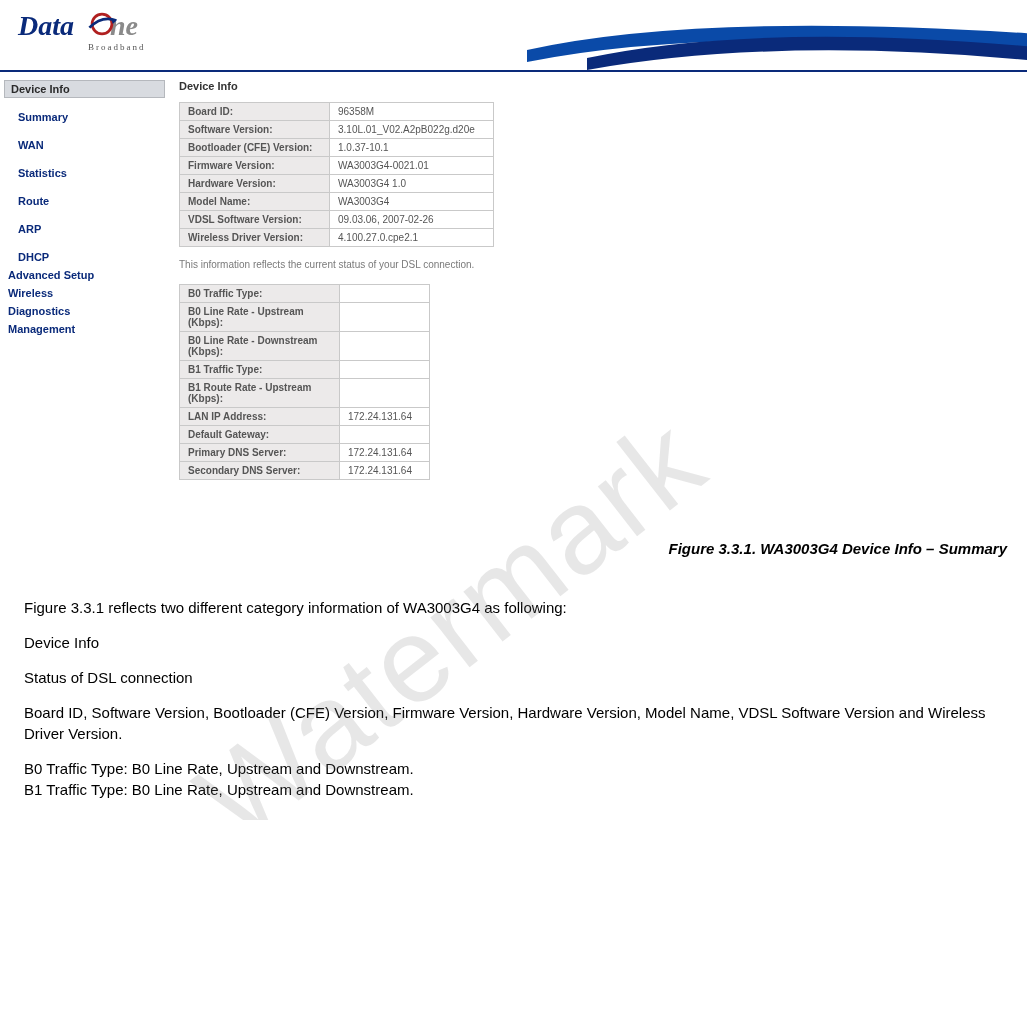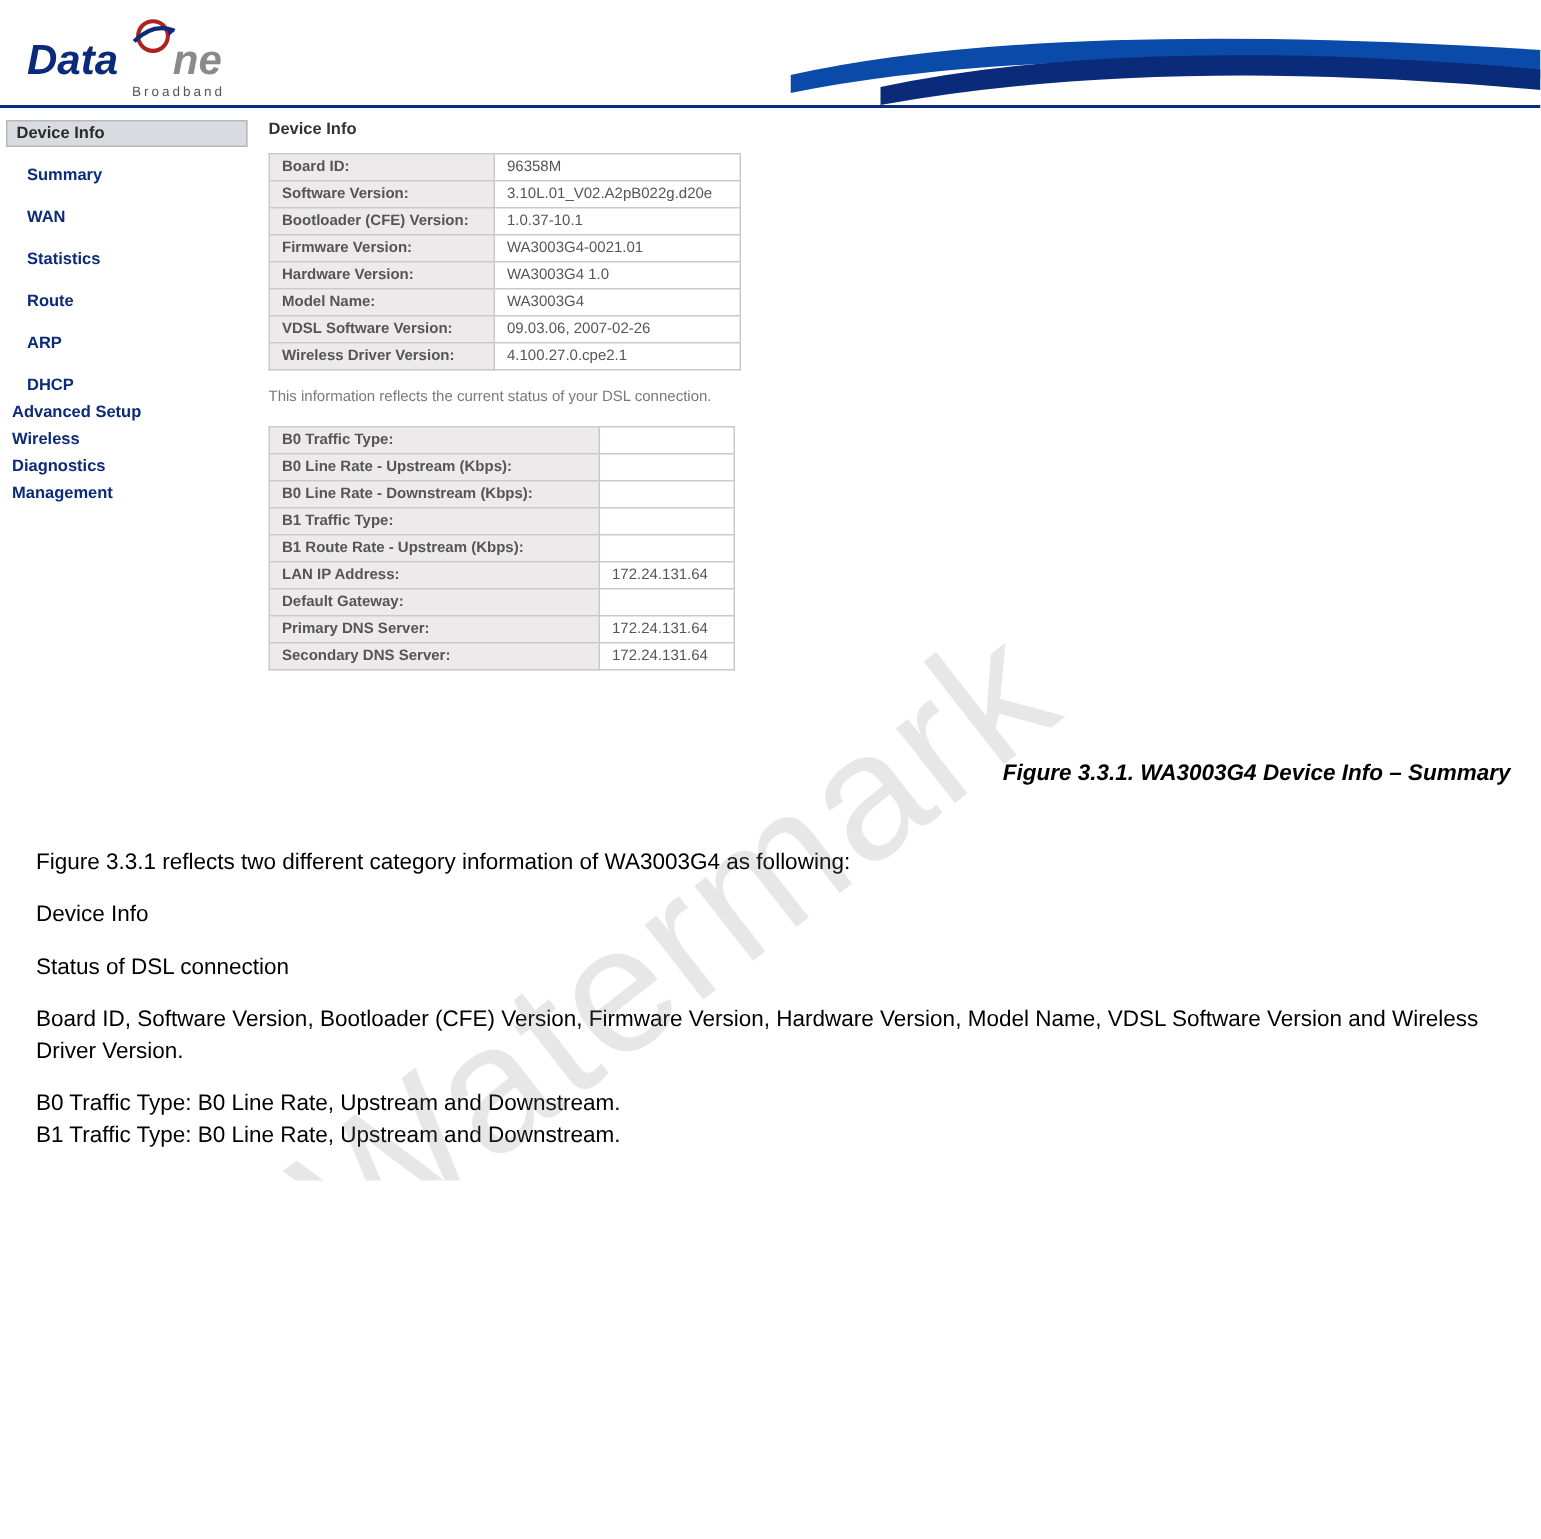--- a/index.html
+++ b/index.html
@@ -21,8 +21,8 @@
   .logo {
     position: absolute;
     left: 18px;
-    top: 24px;
-    font-family: Liberation Sans, sans-serif;
+    top: 10px;
+    font-family: Liberation Serif, serif;
   }
   .logo .data {
     font-size: 28px;

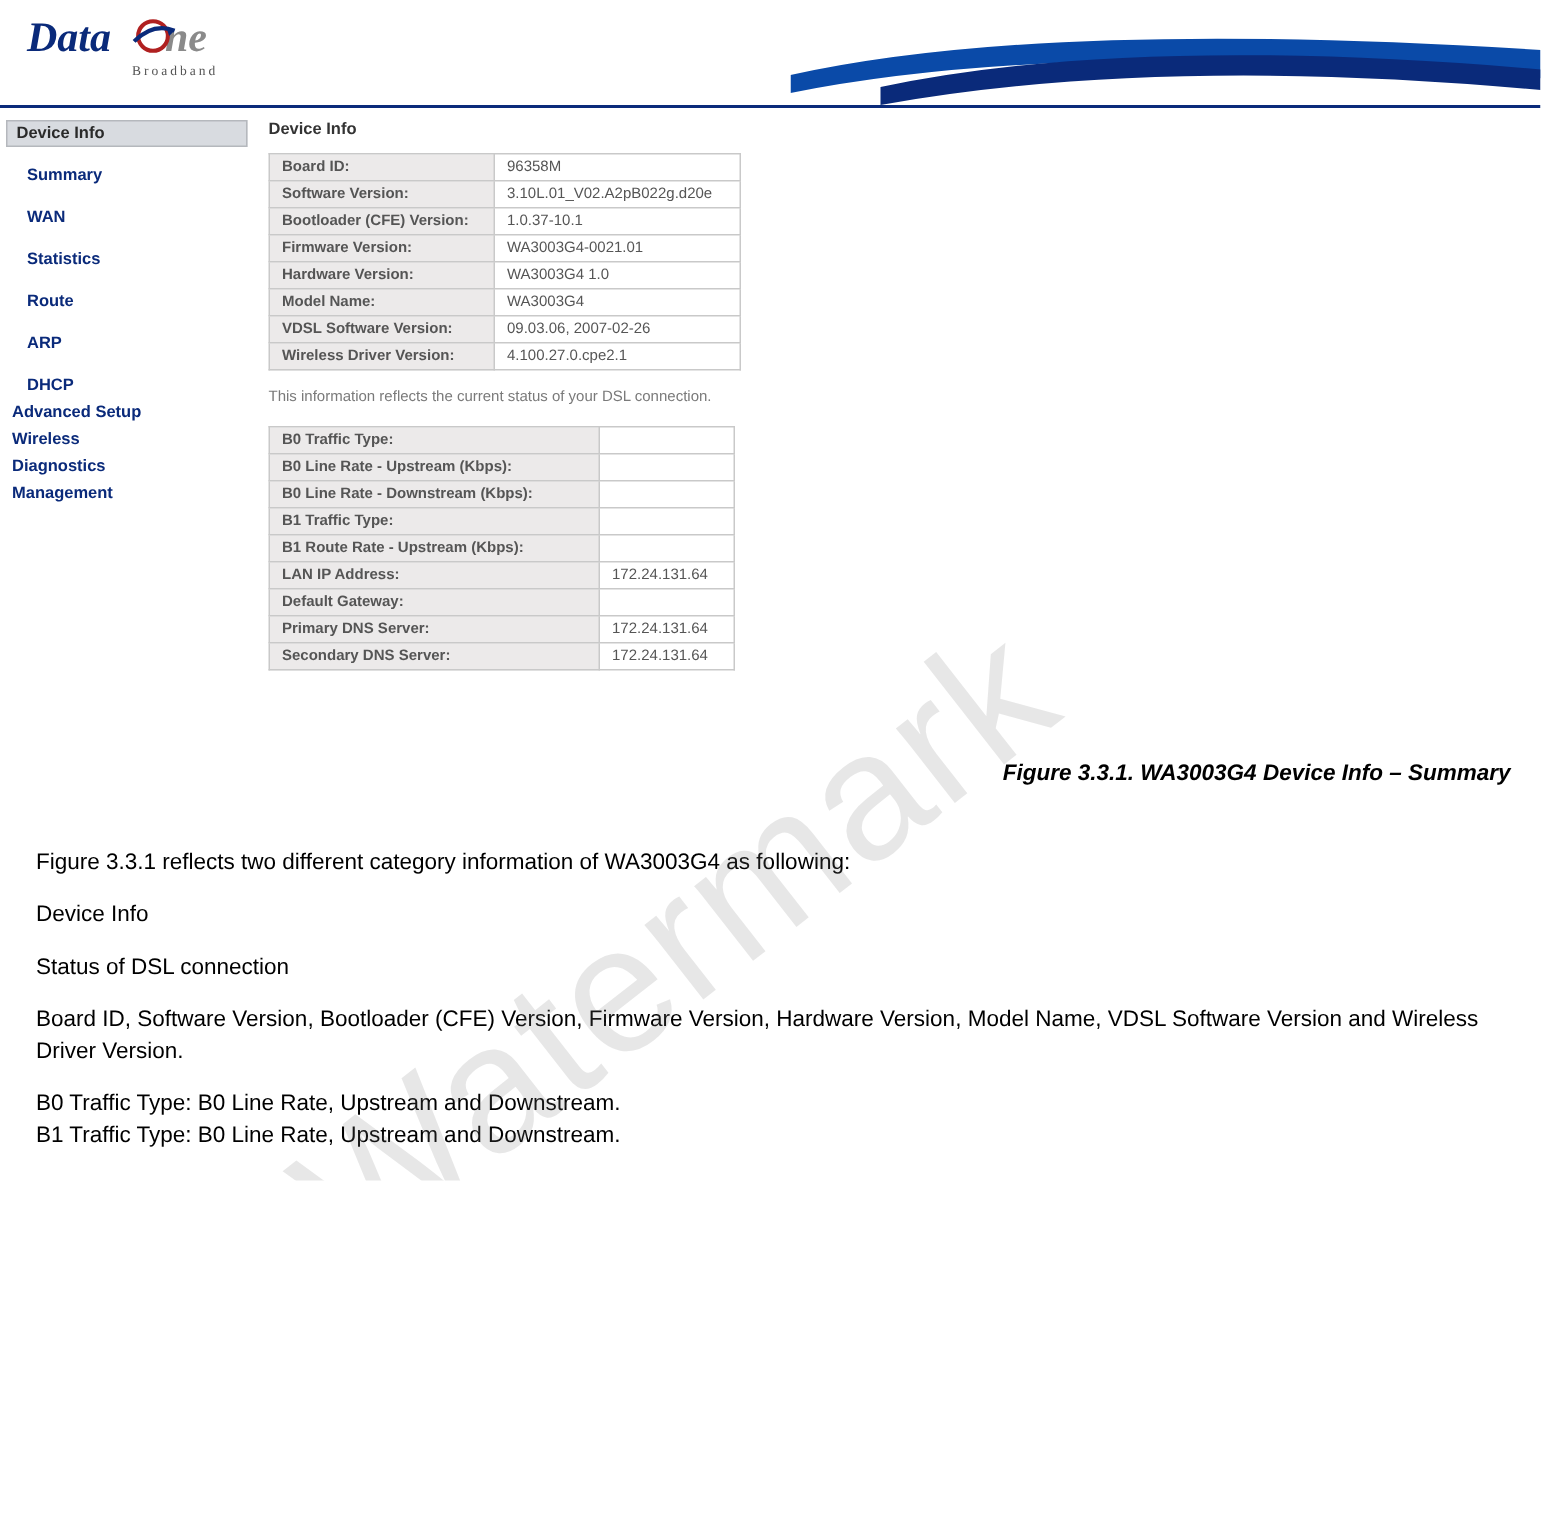--- a/index.html
+++ b/index.html
@@ -125,7 +125,7 @@
     color: #7a7a7a;
     margin: 6px 0 14px 0;
   }
-  table.status td.k { width: 220px; }
+  table.status td.k { width: 160px; }
   table.status td.v { width: 90px; }
   
   .caption {

